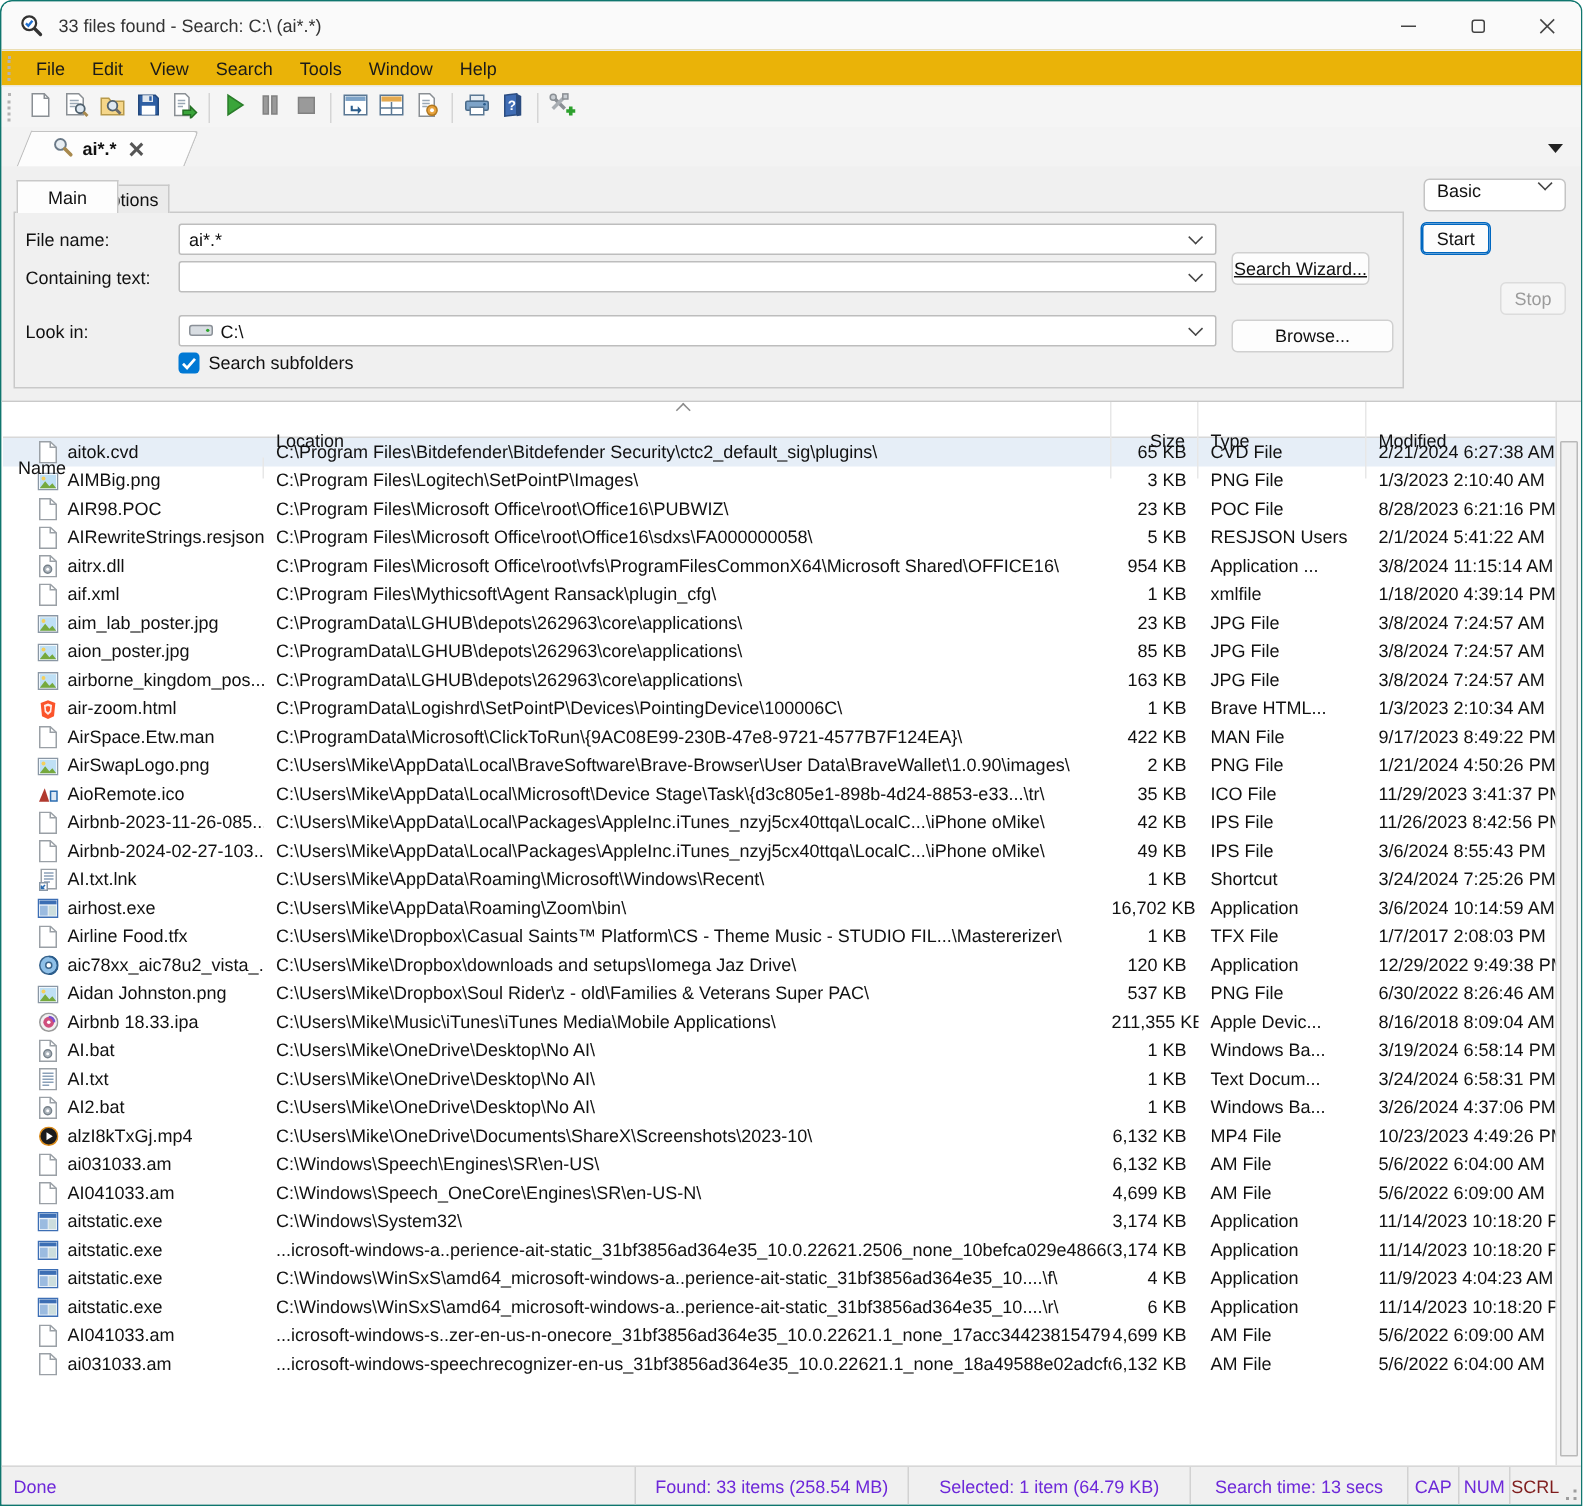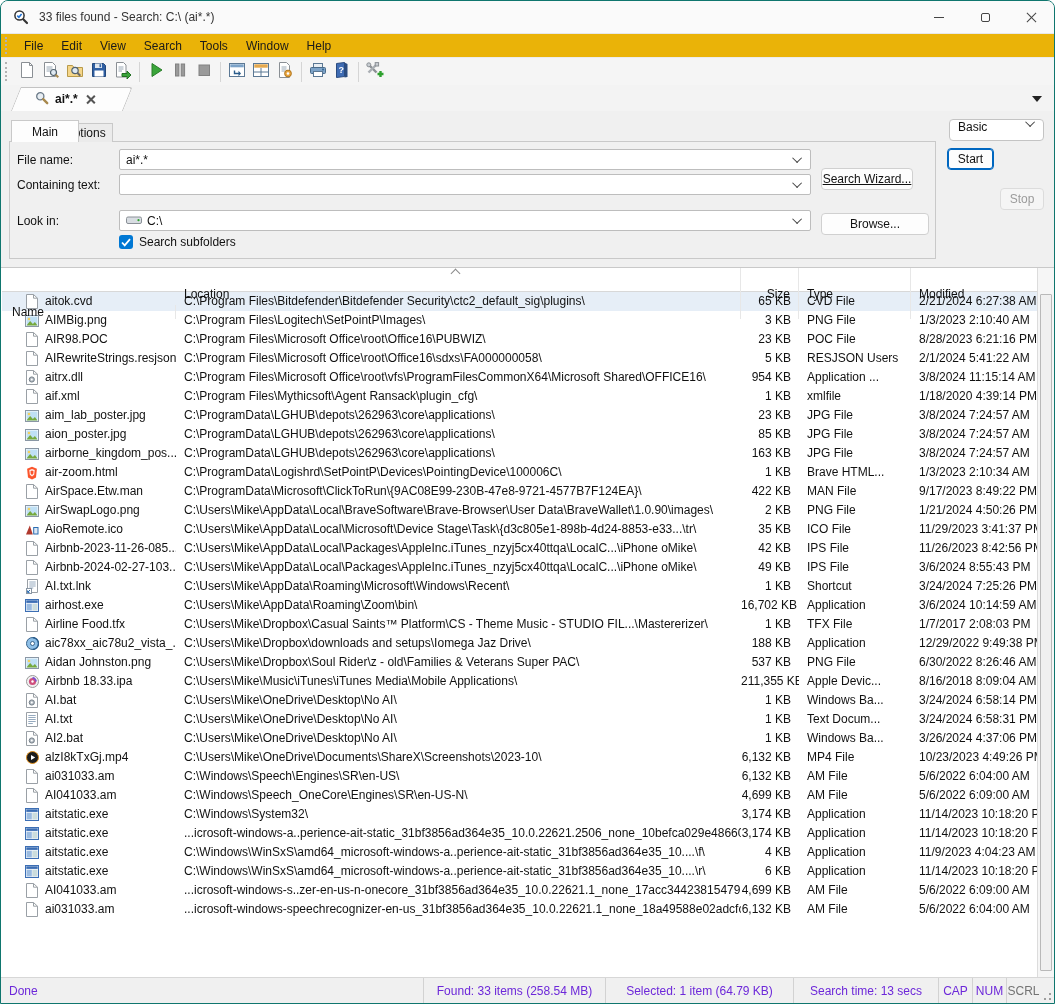--- a/index.html
+++ b/index.html
@@ -613,7 +613,7 @@
               <span>aic78xx_aic78u2_vista_...</span>
             </div>
             <div class="cell c-loc">C:\Users\Mike\Dropbox\downloads and setups\Iomega Jaz Drive\</div>
-            <div class="cell c-size">188 KB</div>
+            <div class="cell c-size">120 KB</div>
             <div class="cell c-type">Application</div>
             <div class="cell c-mod">12/29/2022 9:49:38 PM</div>
           </div>

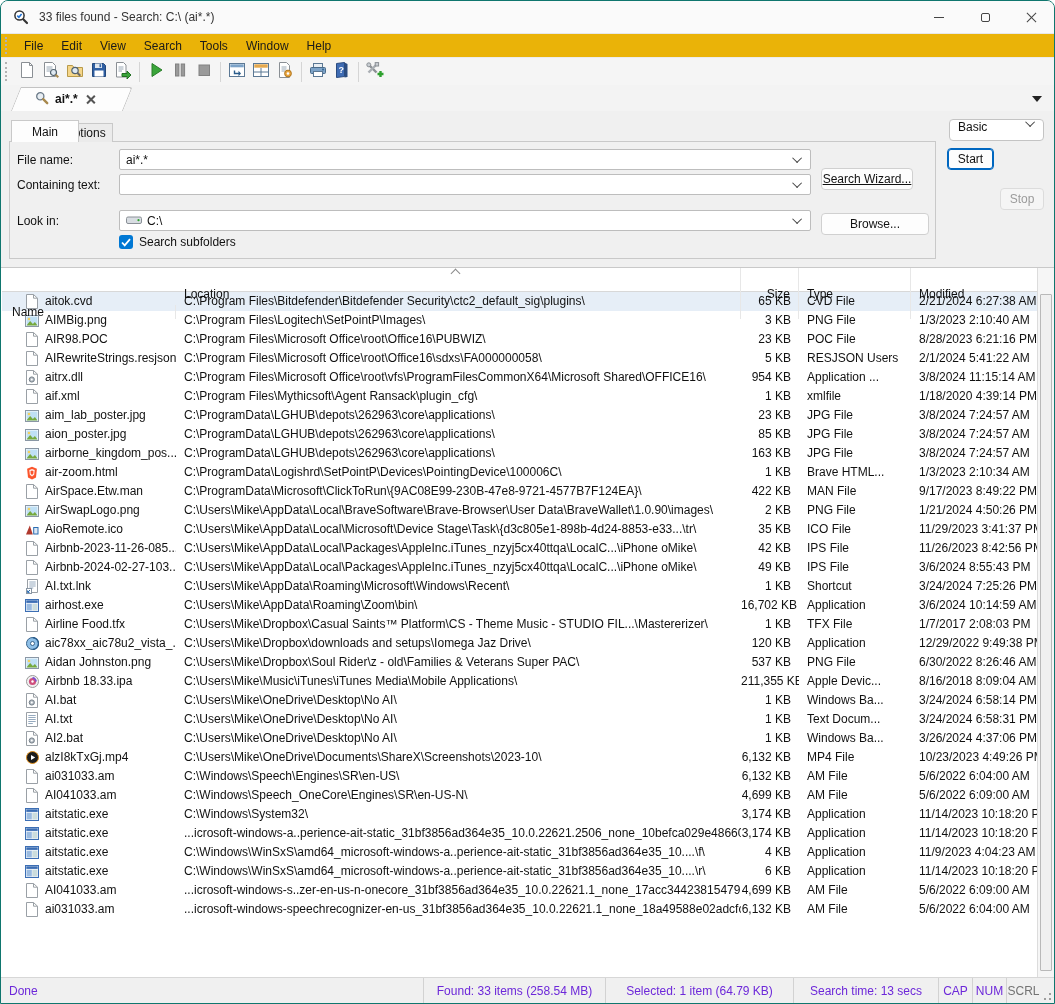--- a/index.html
+++ b/index.html
@@ -666,7 +666,7 @@
             <div class="cell c-loc">C:\Users\Mike\OneDrive\Desktop\No AI\</div>
             <div class="cell c-size">1 KB</div>
             <div class="cell c-type">Windows Ba...</div>
-            <div class="cell c-mod">3/24/2024 6:58:14 PM</div>
+            <div class="cell c-mod">3/19/2024 6:58:14 PM</div>
           </div>
           <div class="row">
             <div class="cell c-name">

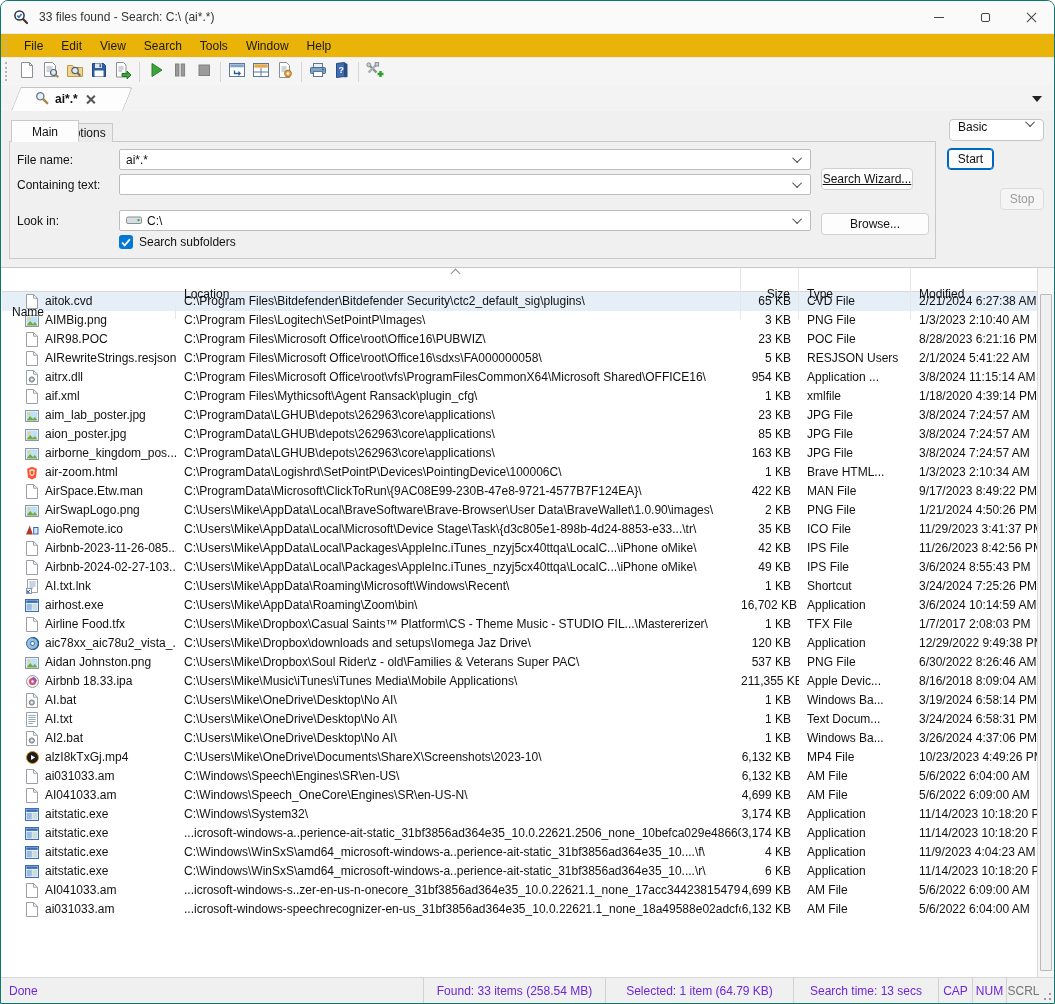--- a/index.html
+++ b/index.html
@@ -96,7 +96,7 @@
   .sb-seg { display:flex; align-items:center; justify-content:center; border-left:1px solid #d2d2d2; color:#6d28d9; }
   .sb-done { flex:1 1 auto; justify-content:flex-start; padding-left:8px; border-left:none; }
   .sb-found { width:182px; } .sb-sel { width:188px; } .sb-time { width:145px; }
-  .sb-key { width:34px; } .sb-key.off { color:#737373; }
+  .sb-key { width:34px; } .sb-key.off { color:#7f1d1d; }
   .sb-grip { width:14px; border-left:none; position:relative; }
   .sb-grip i { position:absolute; width:2px; height:2px; background:#9d9d9d; }
   .sb-grip i:nth-child(1){ right:3px; bottom:3px; } .sb-grip i:nth-child(2){ right:3px; bottom:8px; }

